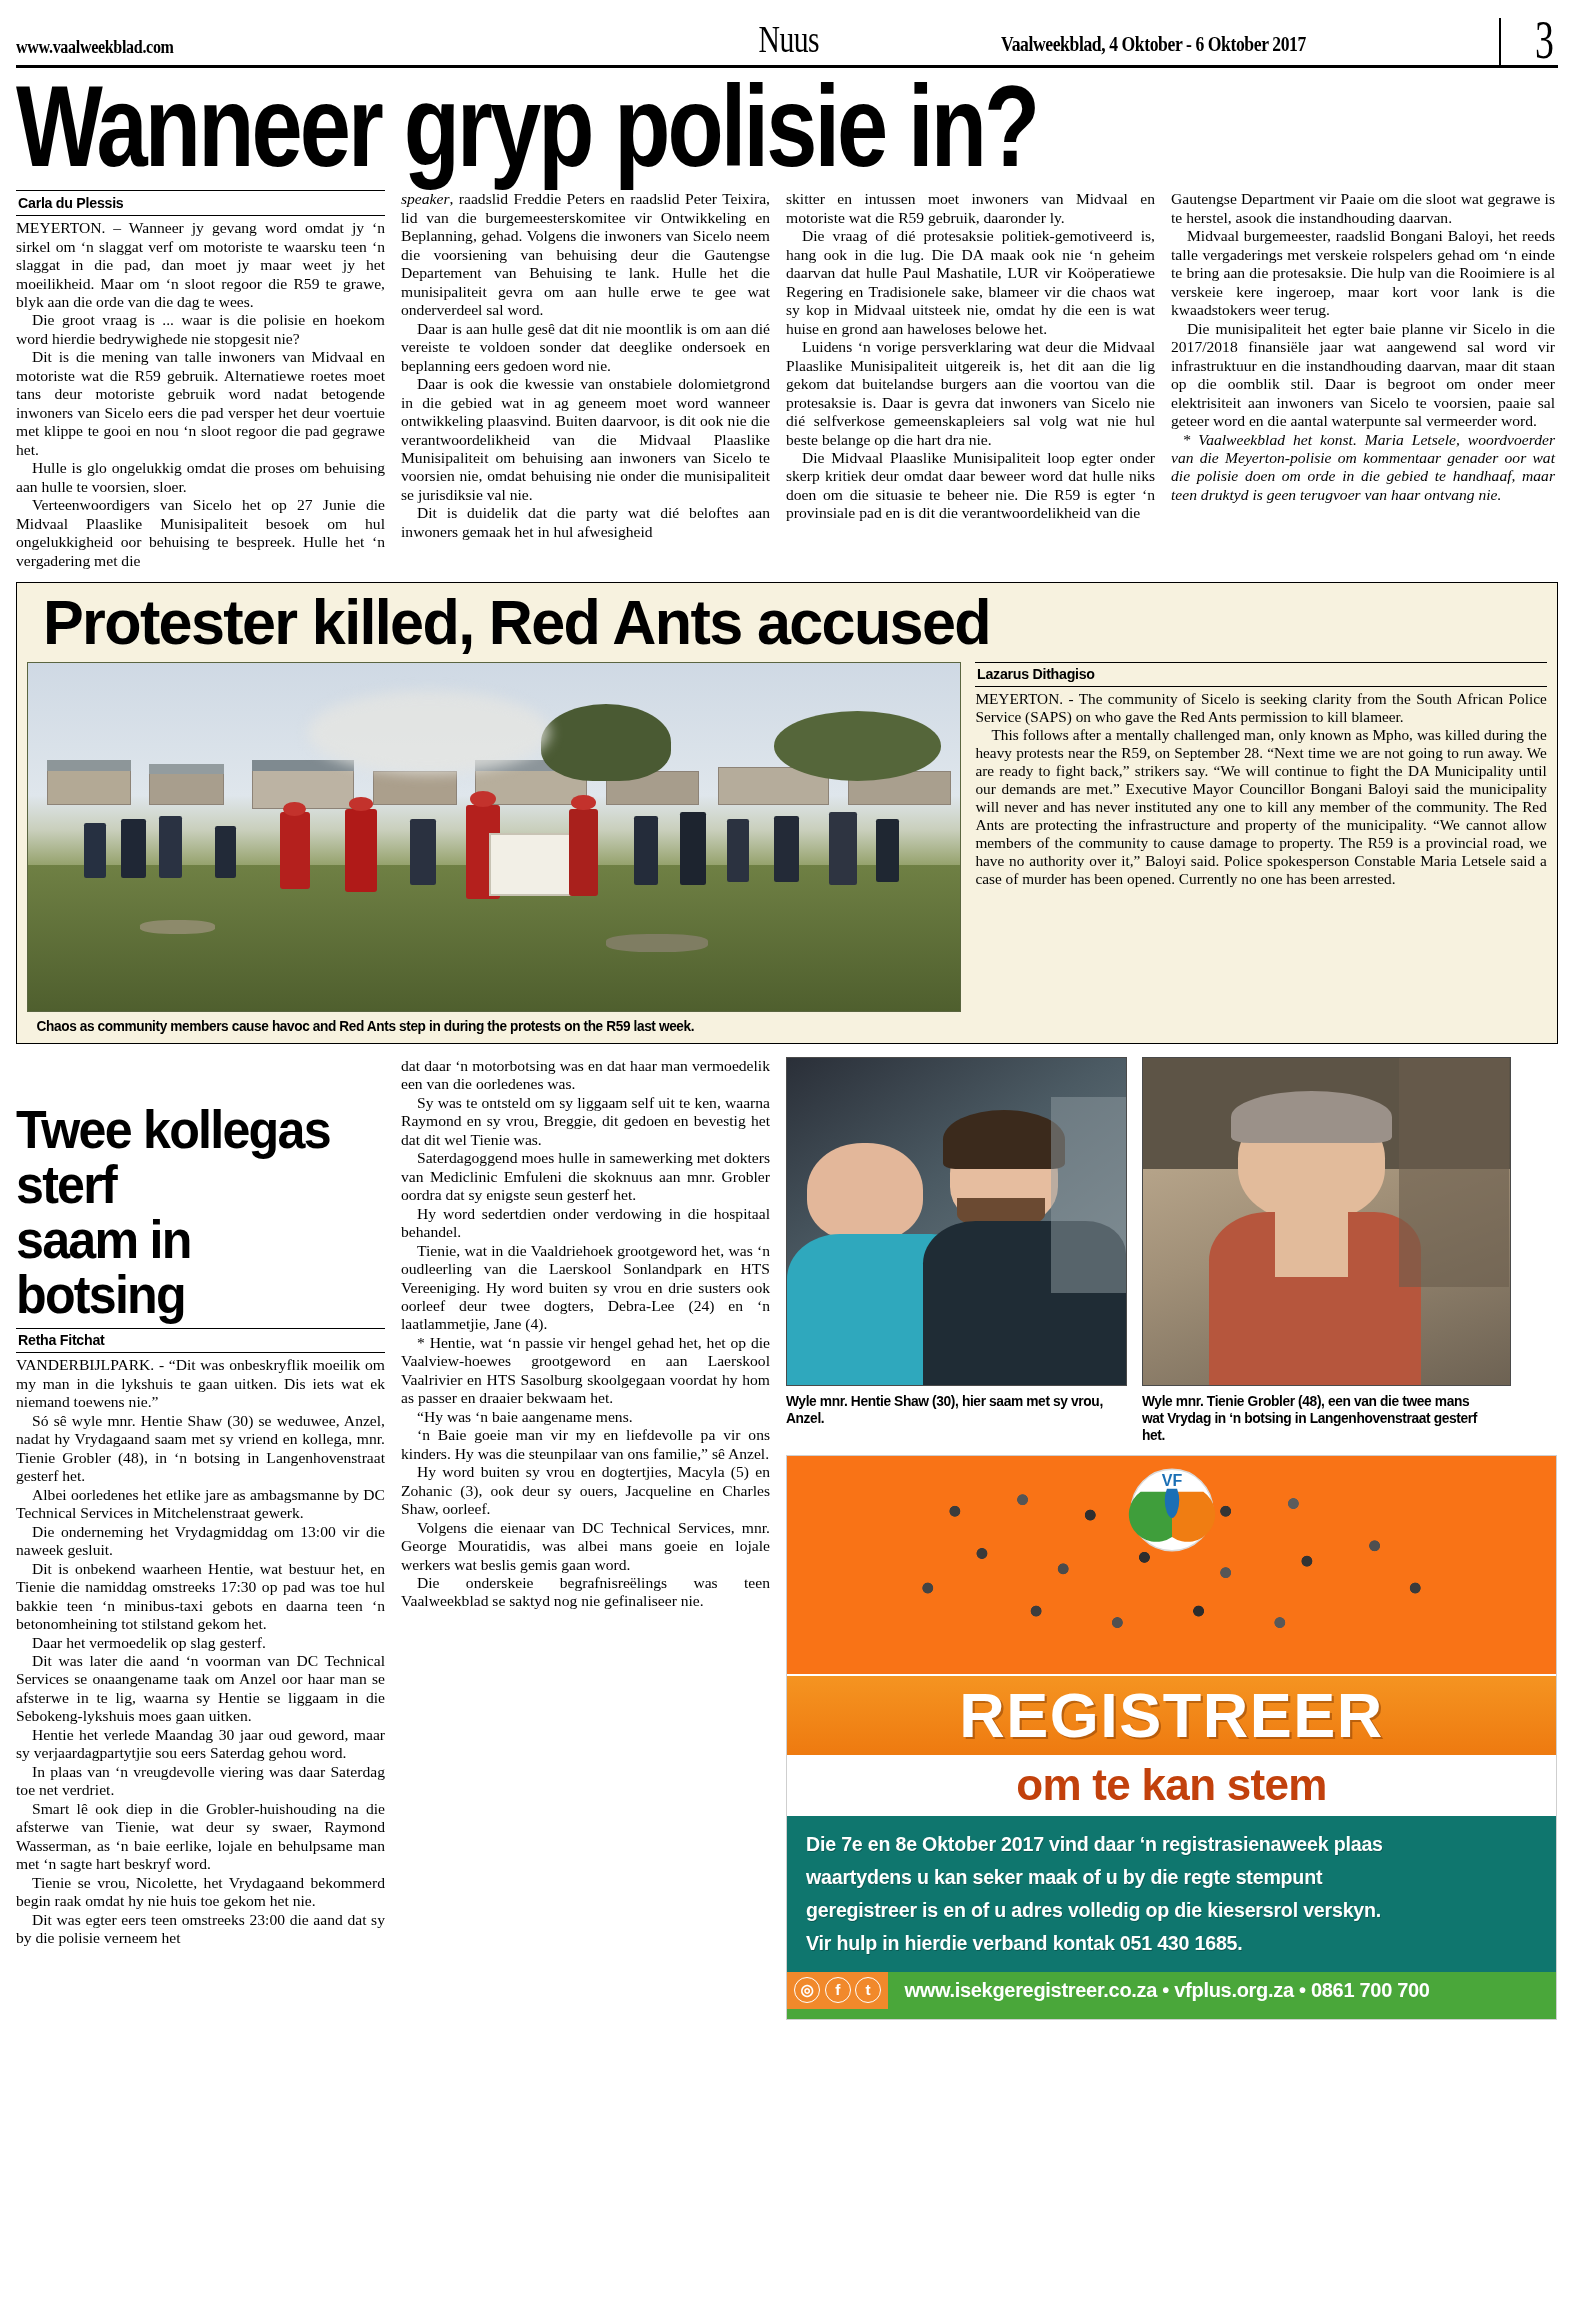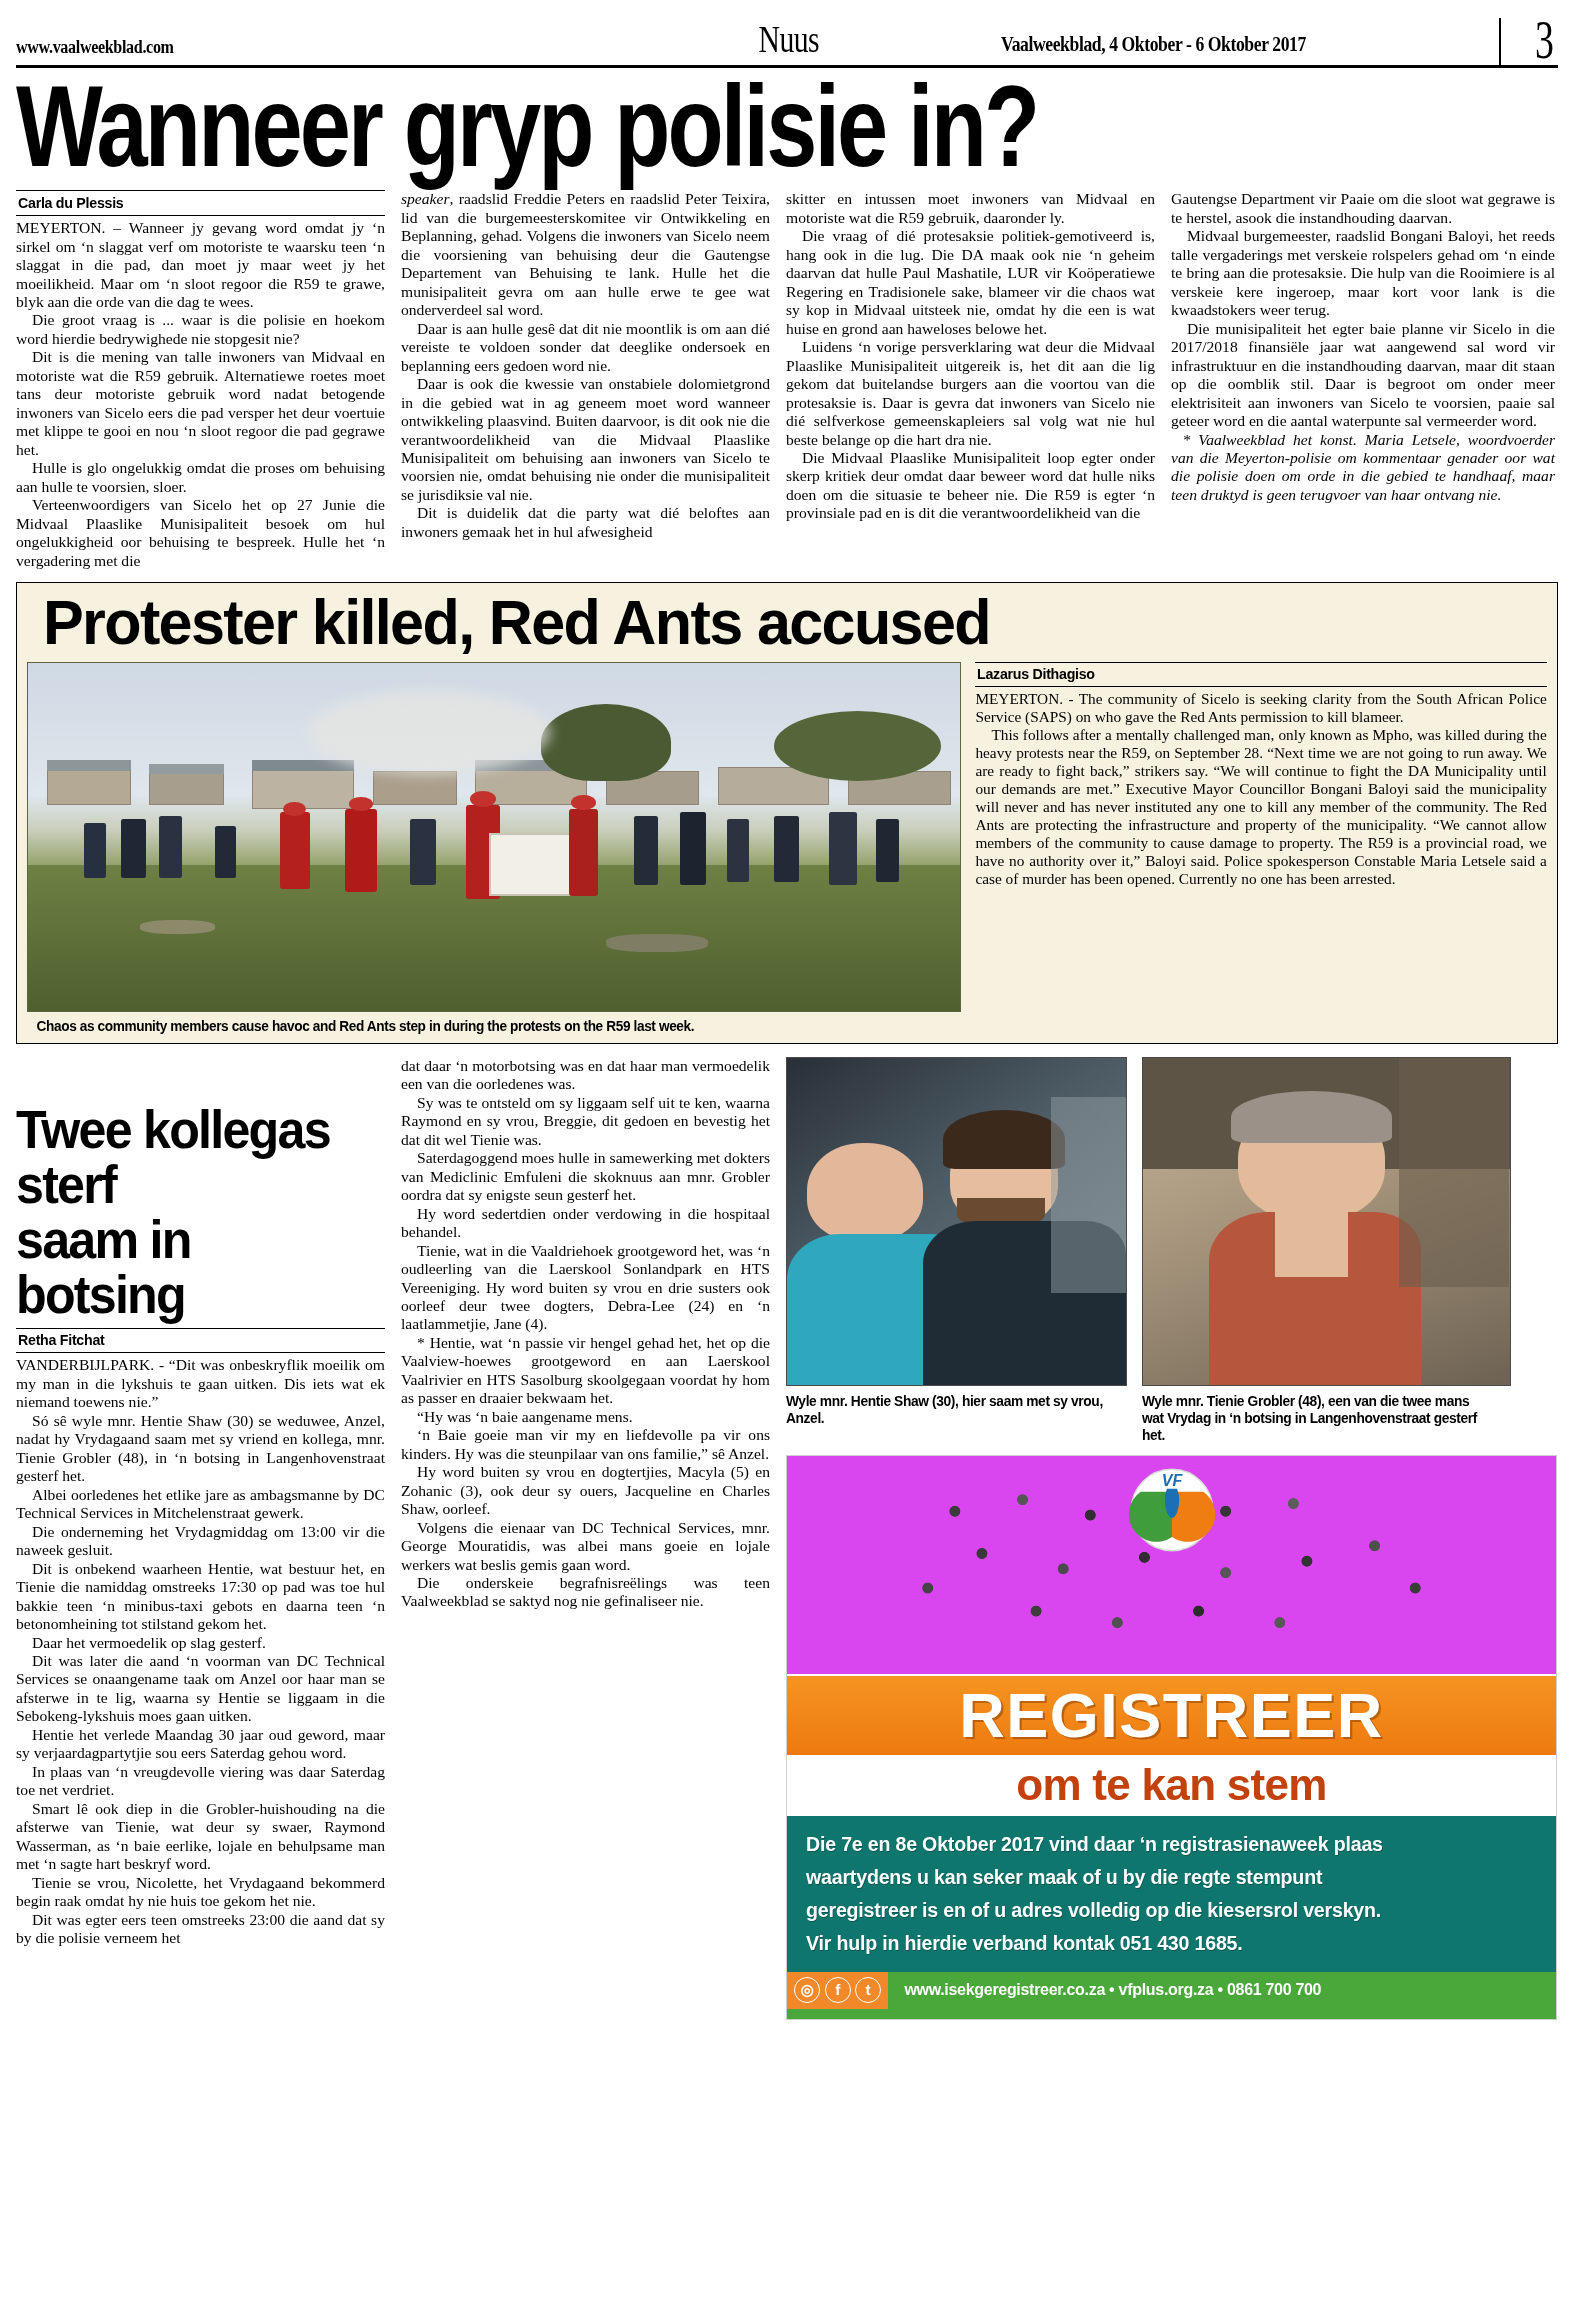--- a/index.html
+++ b/index.html
@@ -98,7 +98,7 @@
 
   
   .ad { margin-top:10.2px; width:771px; border:0.7px solid #cfcfcf; background:#fff; position:relative; overflow:hidden; }
-  .ad-crowd { height:218px; position:relative; overflow:hidden; background:#d946ef;font-style:italic; }
+  .ad-crowd { height:218px; position:relative; overflow:hidden; background:#f97316; }
   .ad-logo { position:absolute; left:50%; transform:translateX(-50%); top:11.6px; width:95px; height:86px; }
   .ad-reg-band { position:relative; height:81px; background:linear-gradient(#f59421,#ee7a10); display:flex; align-items:center; justify-content:center; border-top:2.2px solid #fff; }
   .ad-reg-text { font-family:"Liberation Sans",sans-serif; font-weight:bold; font-size:63px; color:#fff;

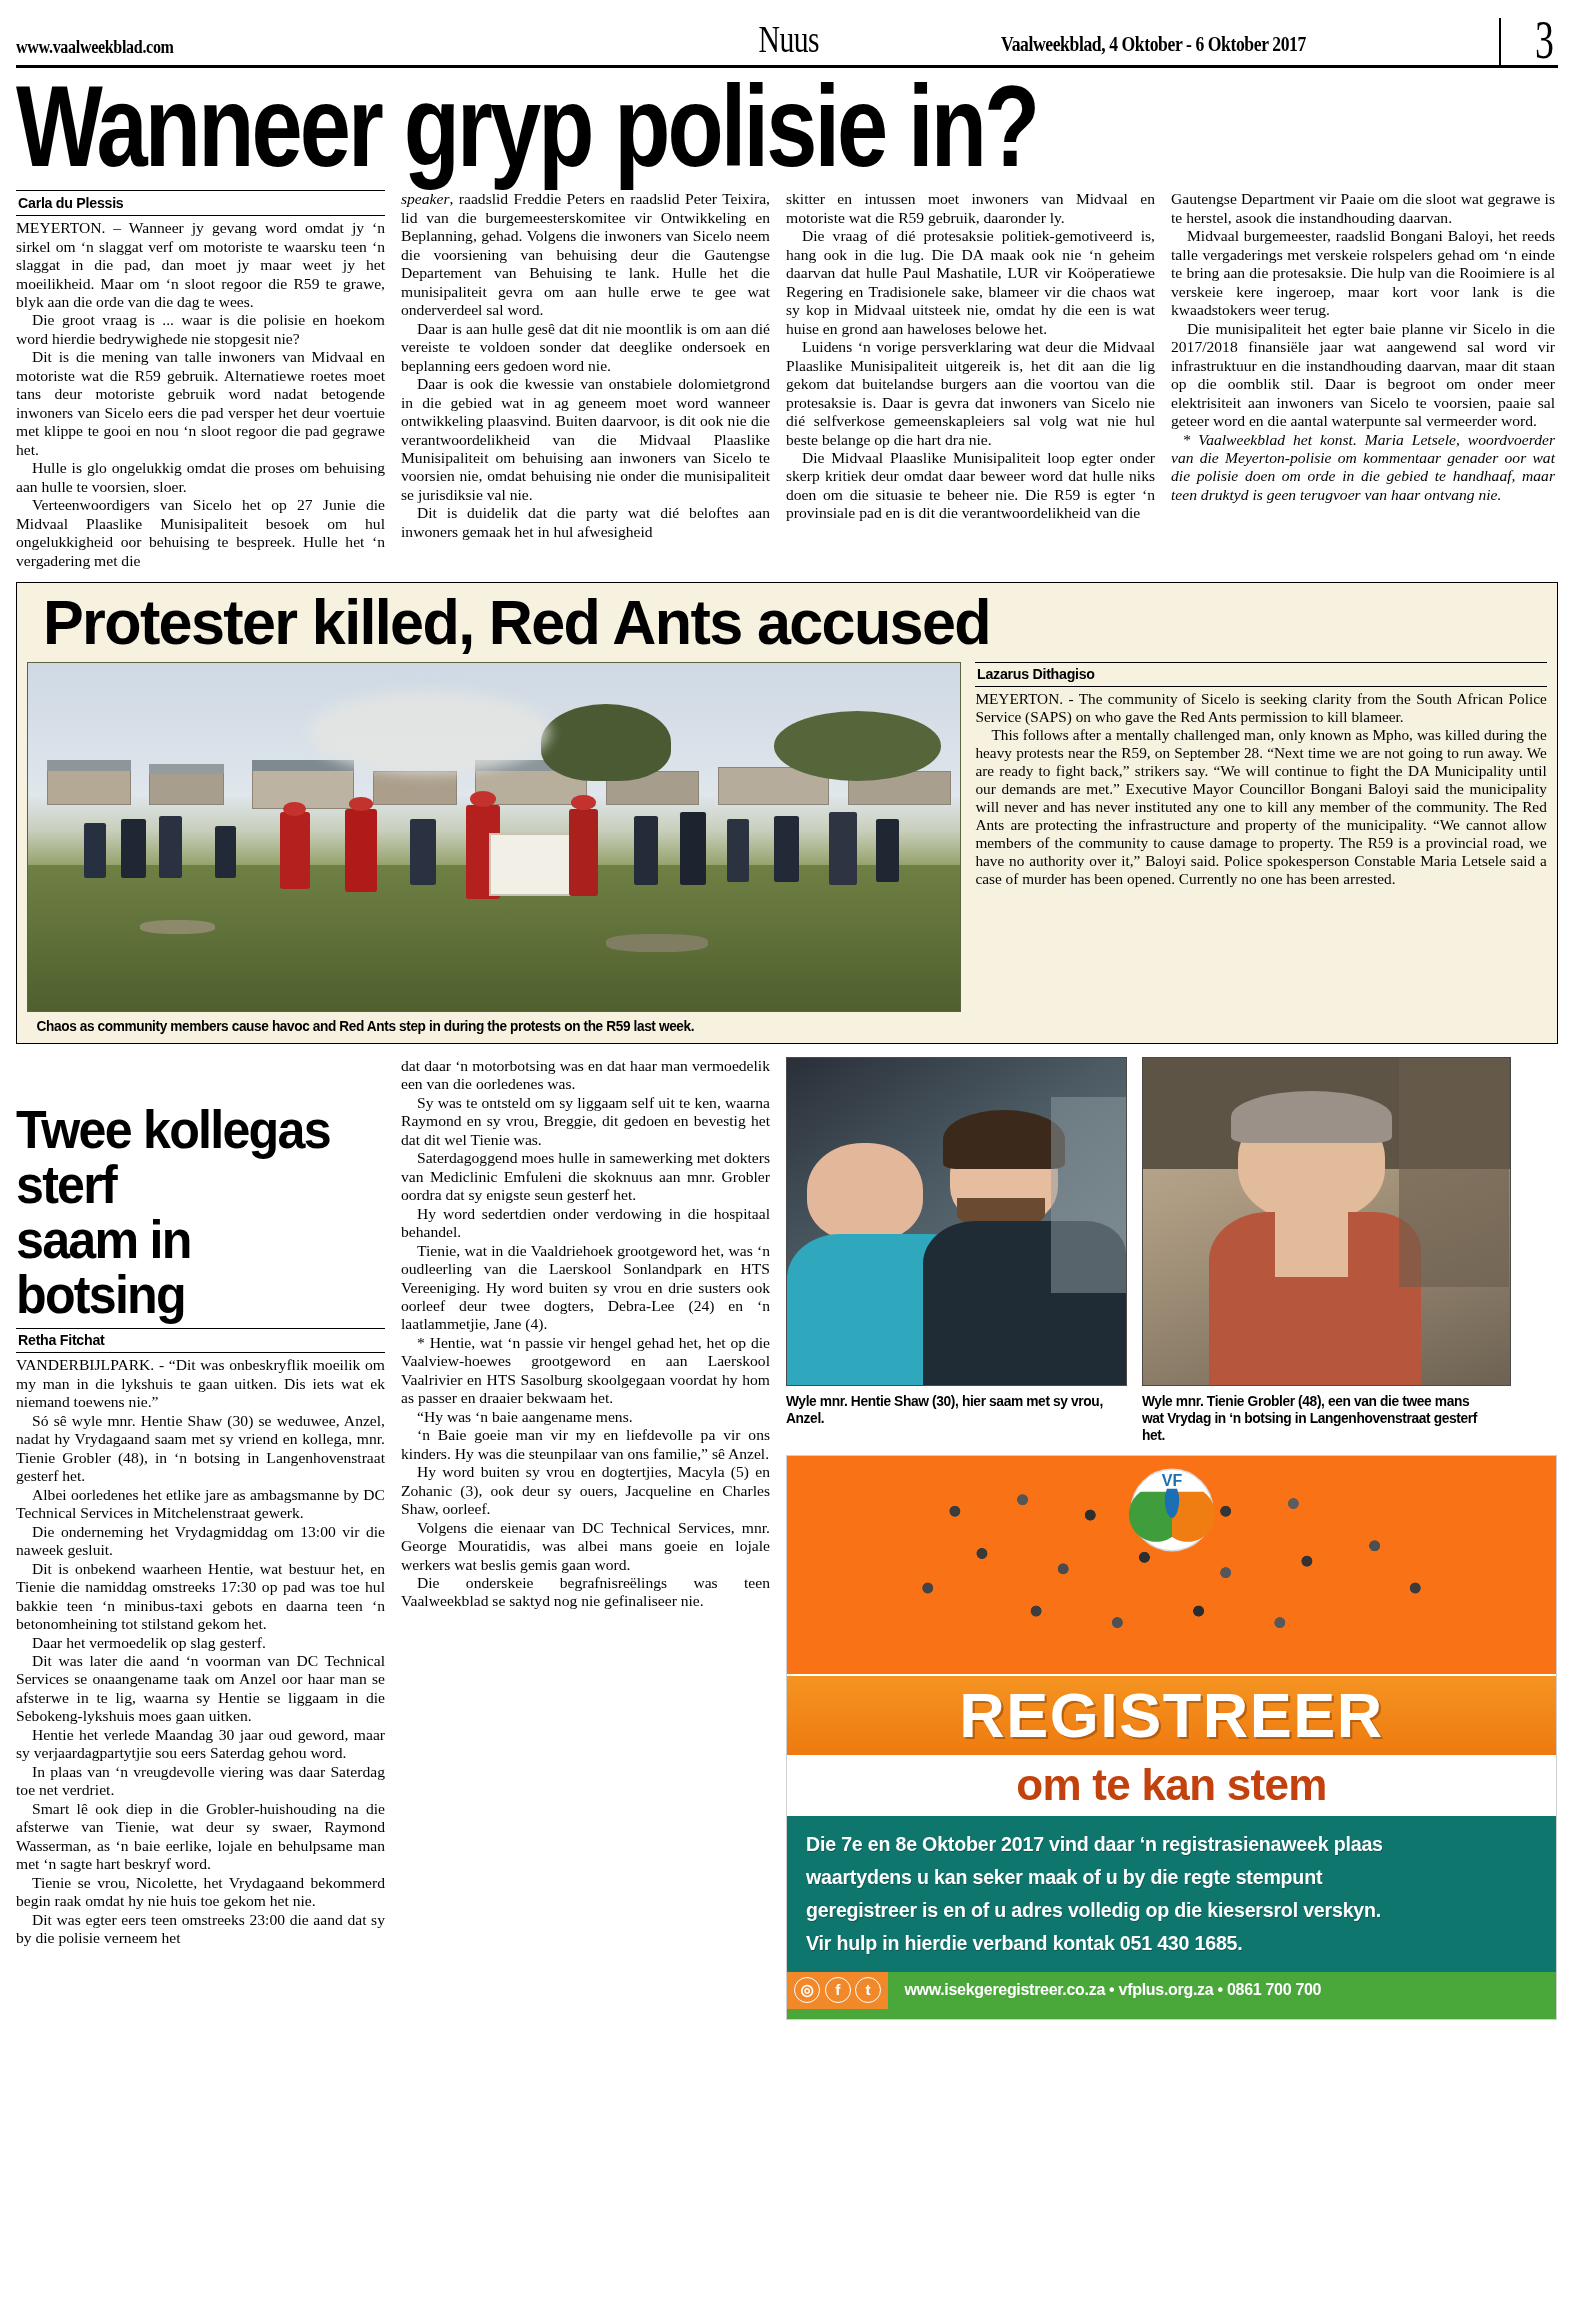--- a/index.html
+++ b/index.html
@@ -114,7 +114,7 @@
   .ad-social span { width:26px; height:26px; border:1.8px solid #fff; border-radius:50%; display:flex;
                     align-items:center; justify-content:center; color:#fff; font-family:"Liberation Sans",sans-serif;
                     font-weight:bold; font-size:15.3px; }
-  .ad-links { font-family:"Liberation Sans",sans-serif; font-weight:bold; font-size:16px; color:#fff;
+  .ad-links { font-family:"Liberation Sans",sans-serif; font-weight:bold; font-size:20px; color:#fff;
               letter-spacing:-0.3px; }
 
   

